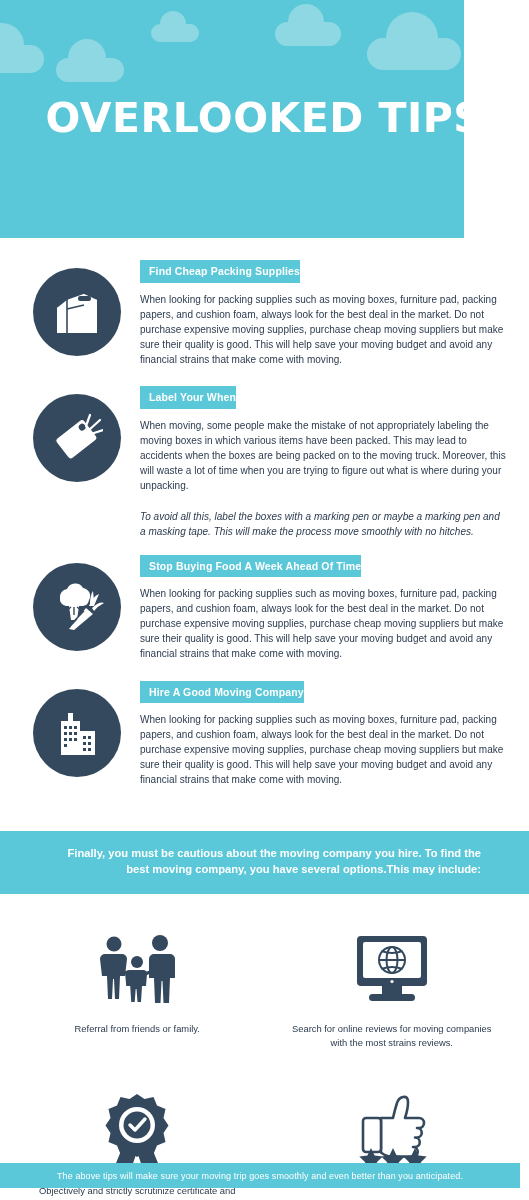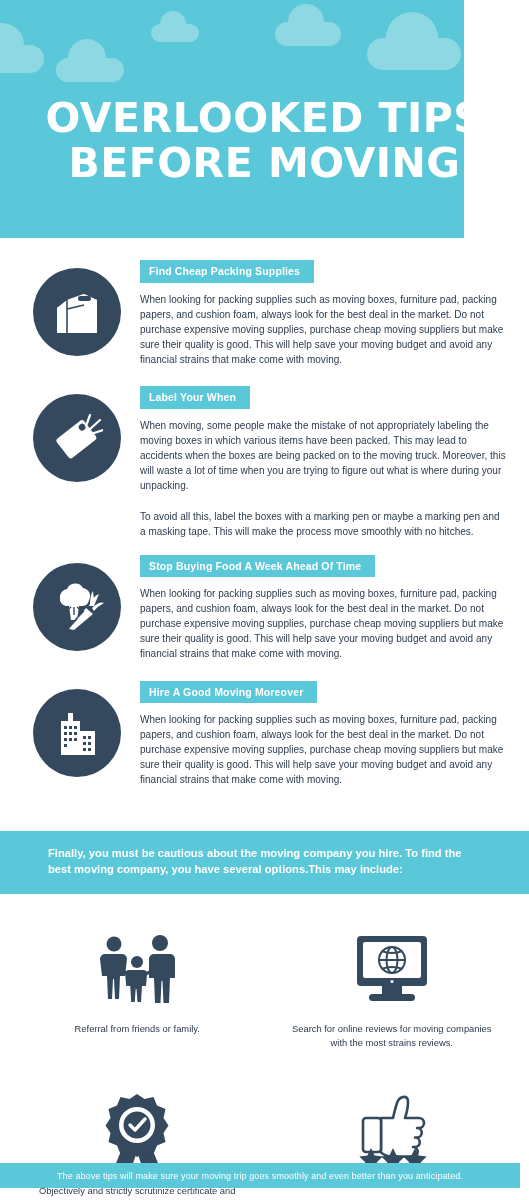--- a/index.html
+++ b/index.html
@@ -178,7 +178,6 @@
     <div class="header-title-wrap">
       <div class="header-title">
         <span>OVERLOOKED TIPS</span>
-        <span class="line2">BEFORE MOVING</span>
       </div>
     </div>
   </div>

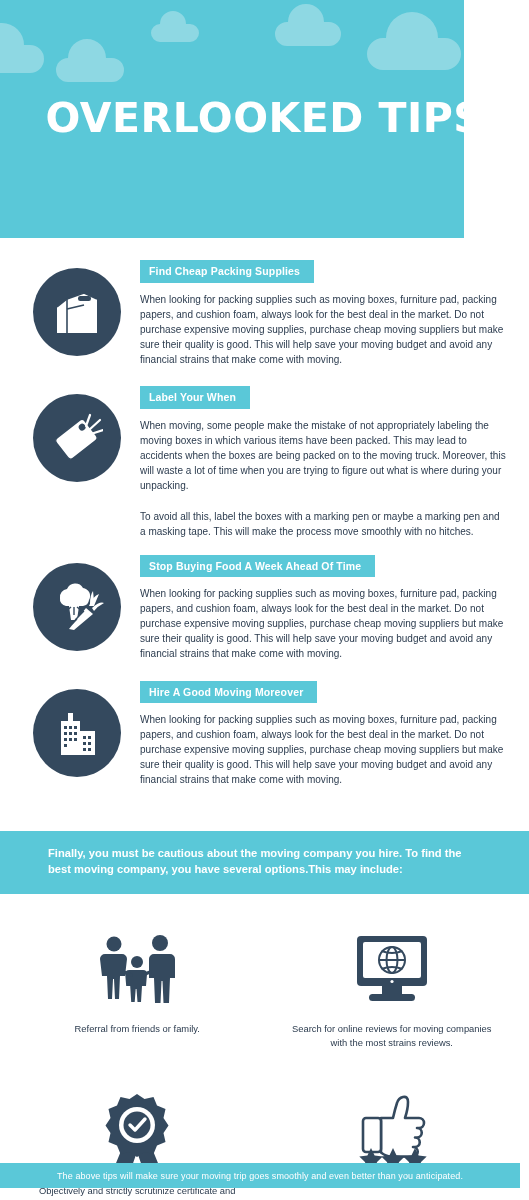--- a/index.html
+++ b/index.html
@@ -77,7 +77,7 @@
     font-size: 10.5px;
     font-weight: bold;
     line-height: 1;
-    padding: 6px 14px 6px 9px;
+    padding: 6px 0 6px 9px;
     margin-bottom: 9px;
     letter-spacing: 0.15px;
   }

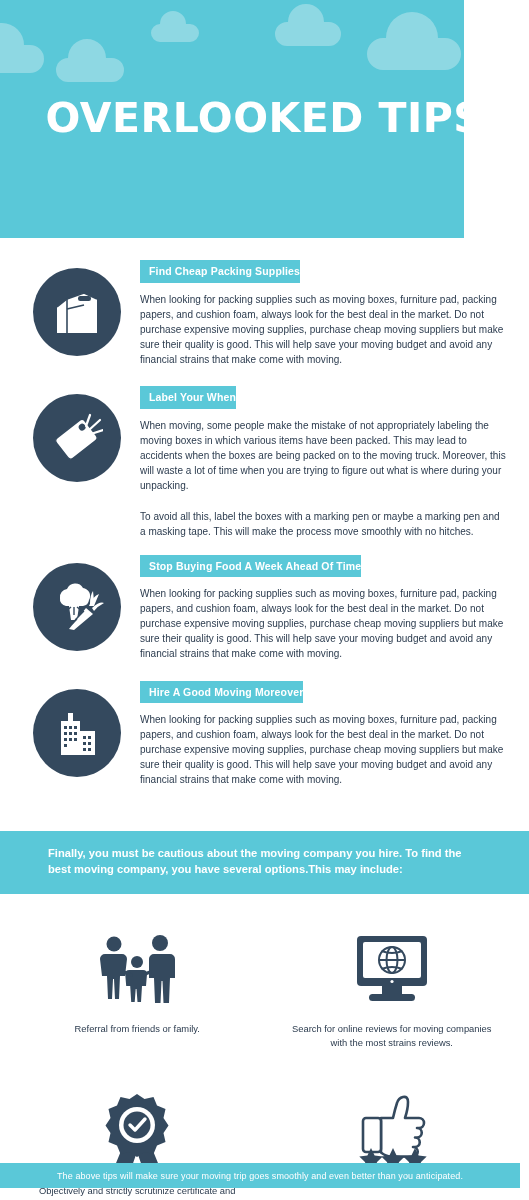--- a/index.html
+++ b/index.html
@@ -88,7 +88,7 @@
     line-height: 15px;
     letter-spacing: 0.02px;
   }
-  .tip-body p + p { margin-top: 16px; }
+  .tip-body p + p { margin-top: 16px; font-style: italic; }
 
   
   .tip-1 { min-height: 120px; }

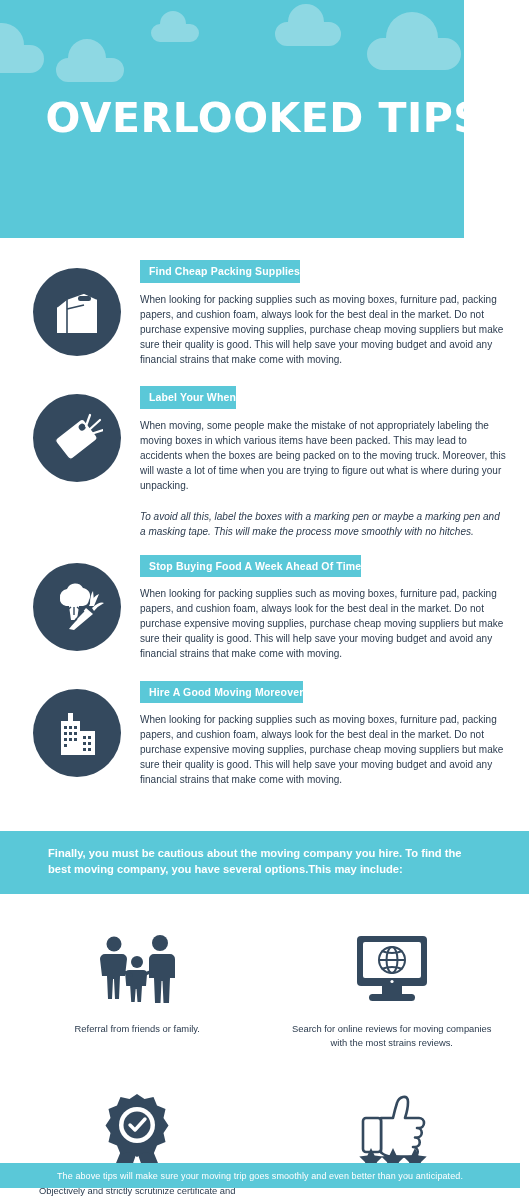--- a/index.html
+++ b/index.html
@@ -283,7 +283,7 @@
           </g>
         </svg>
       </div>
-      <div class="tip-badge">Hire A Good Moving Moreover</div>
+      <div class="tip-badge">Hire A Good Moving Company</div>
       <div class="tip-body">
         <p>When looking for packing supplies such as moving boxes, furniture pad, packing papers, and cushion foam, always look for the best deal in the market. Do not purchase expensive moving supplies, purchase cheap moving suppliers but make sure their quality is good. This will help save your moving budget and avoid any financial strains that make come with moving.</p>
       </div>

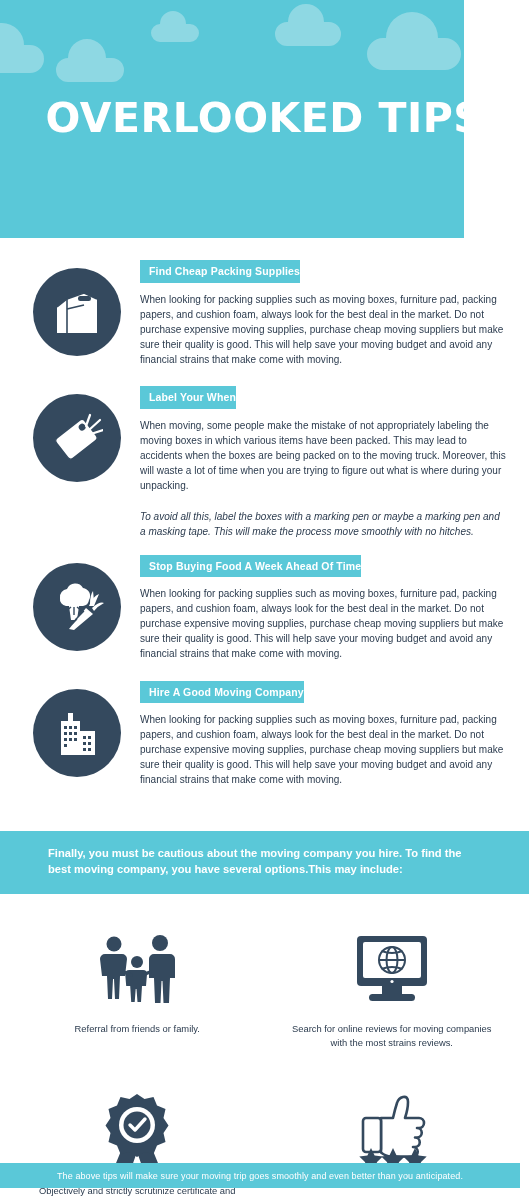--- a/index.html
+++ b/index.html
@@ -102,7 +102,7 @@
     width: 529px;
     background: #5ac8d8;
     padding: 14px 48px 16px 48px;
-    text-align: left;
+    text-align: right;
   }
   .callout-text {
     color: #ffffff;

